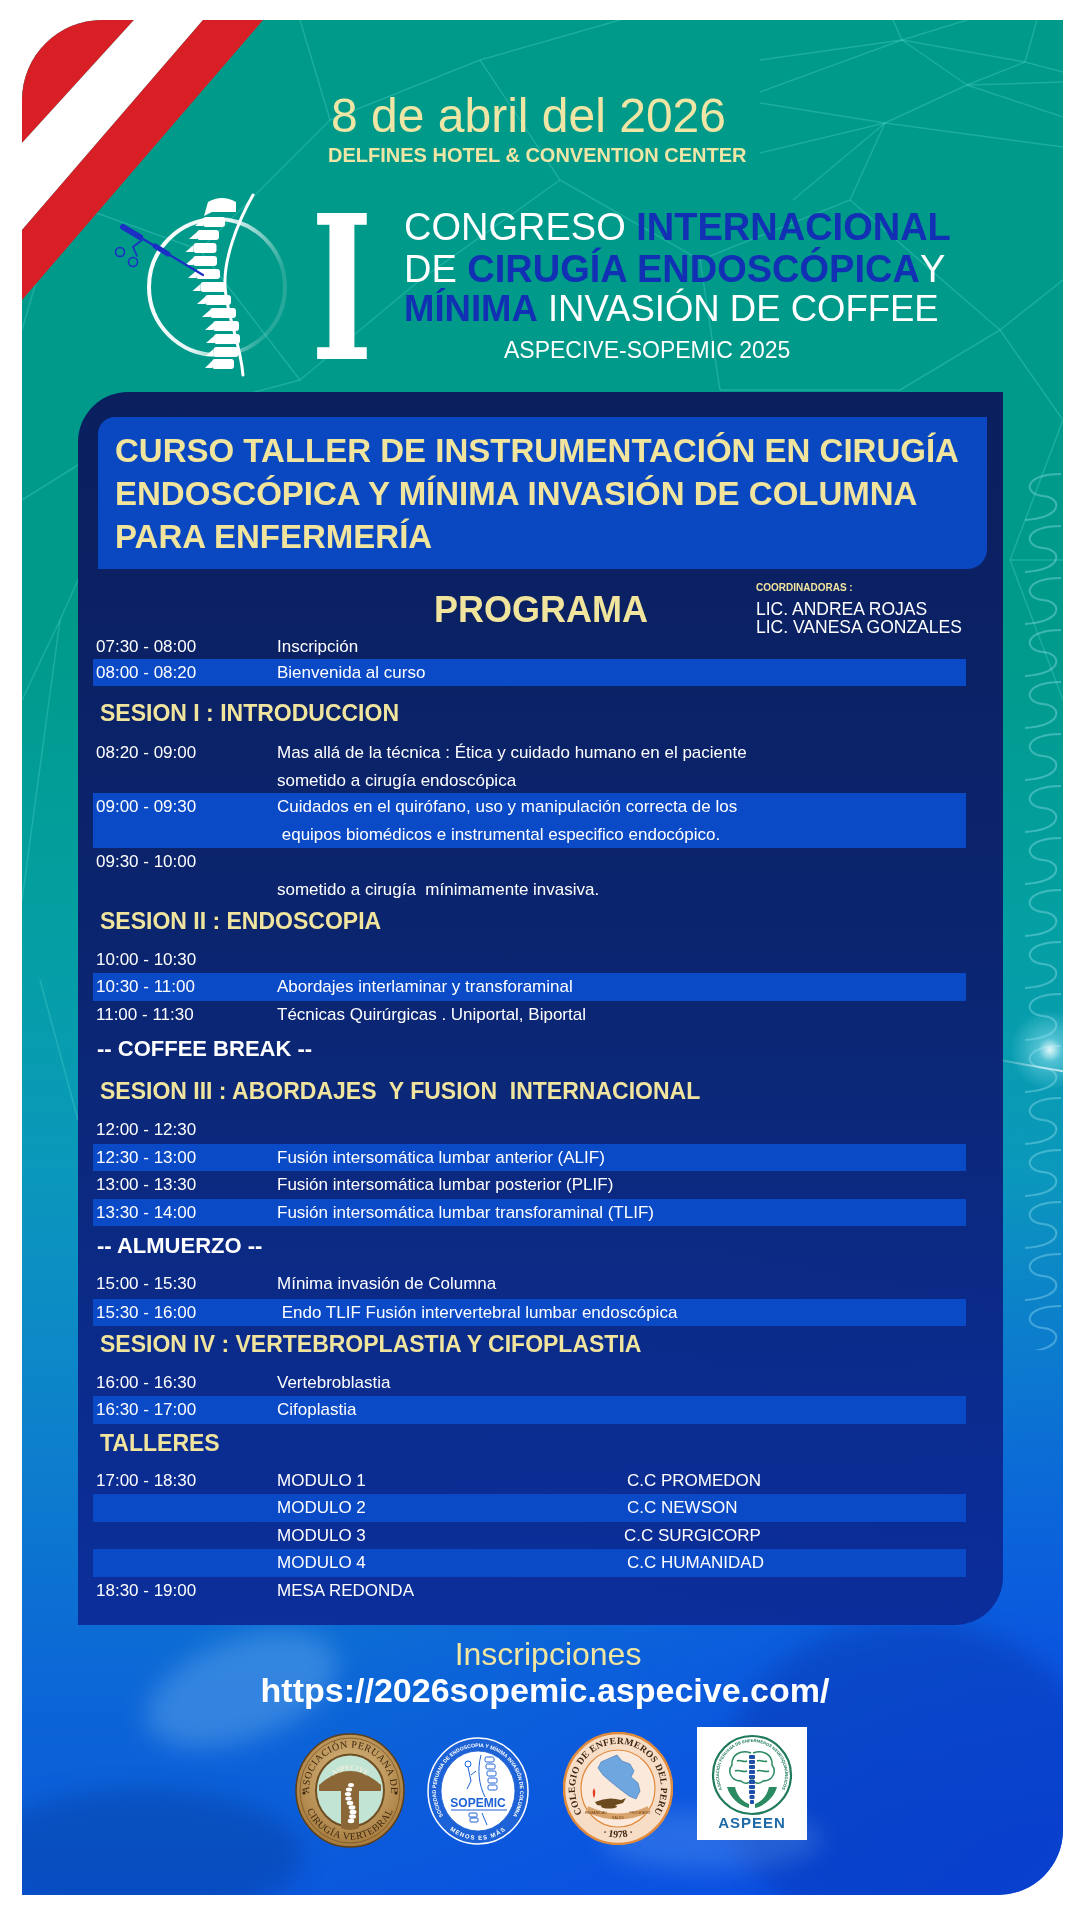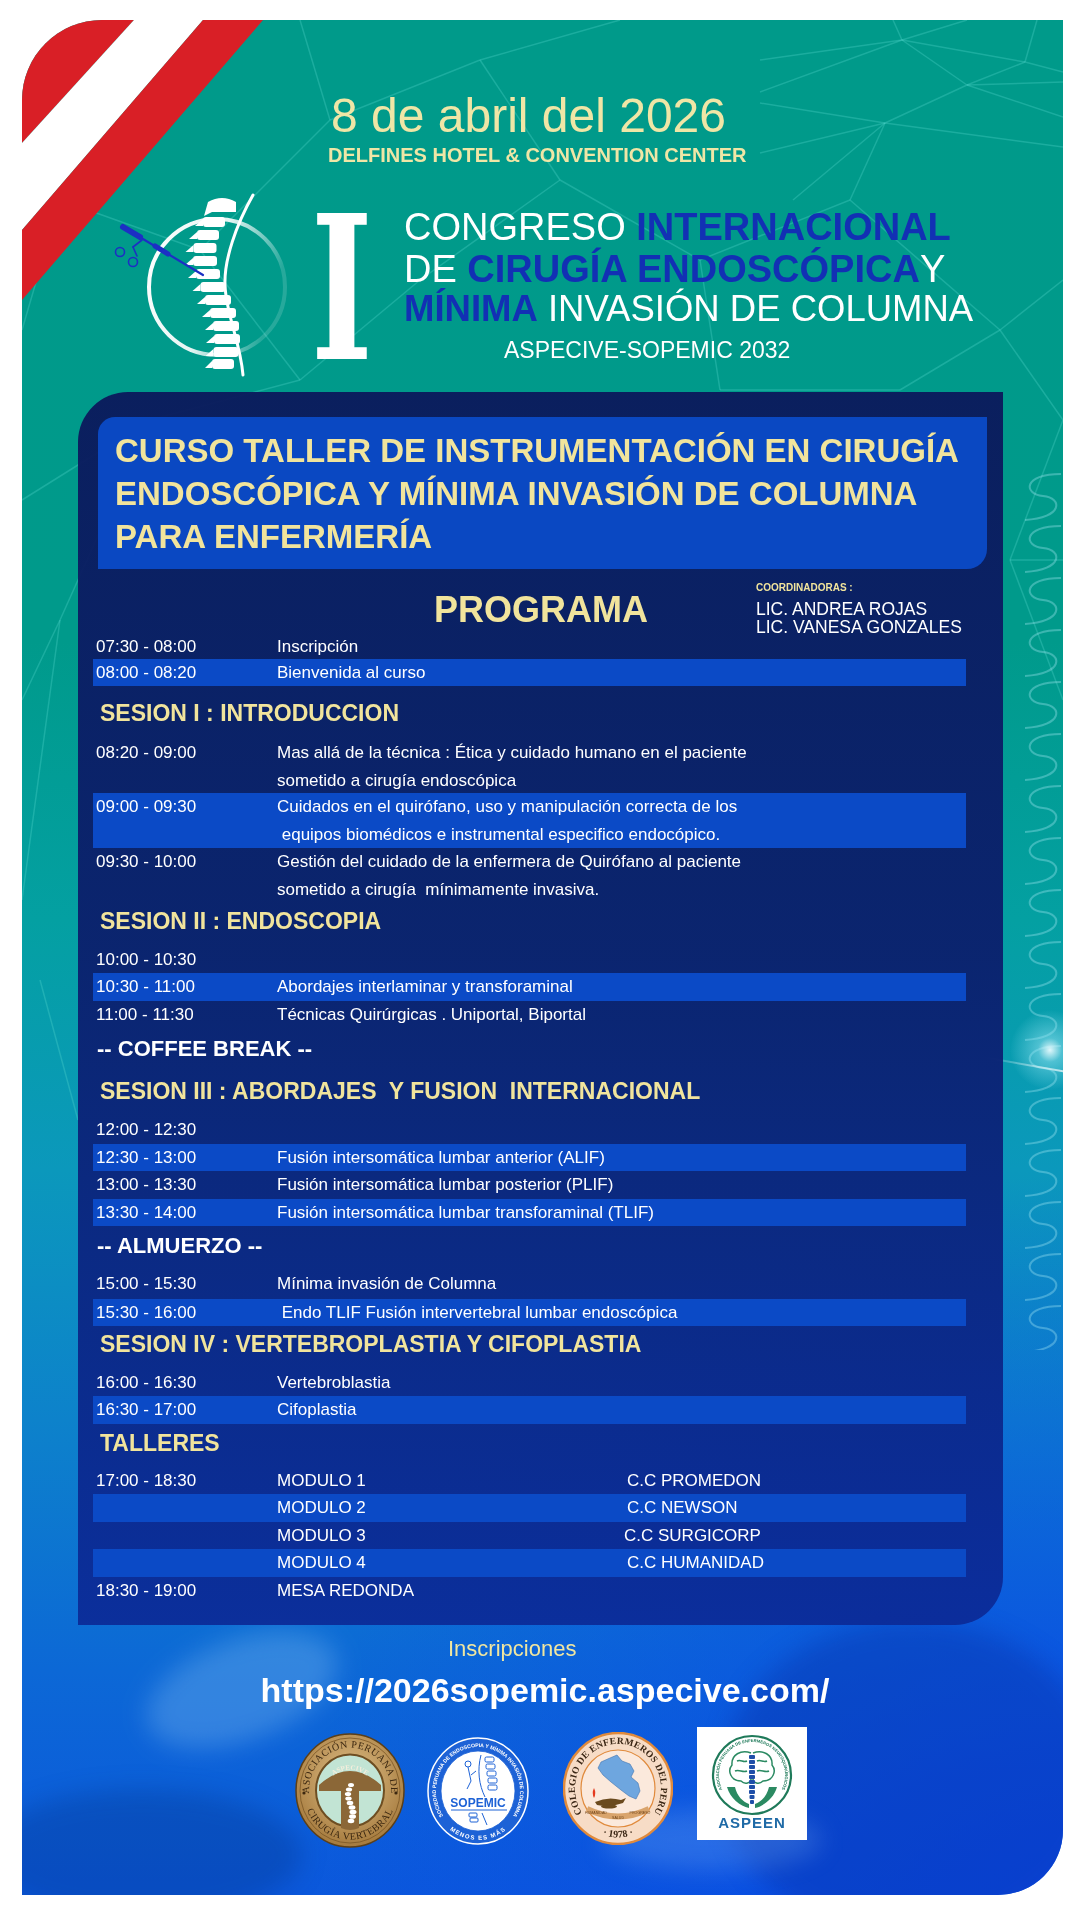--- a/index.html
+++ b/index.html
@@ -185,7 +185,7 @@
 
 <div class="tl" style="top:207.8px"><span>CONGRESO</span> <span class="bd">INTERNACIONAL</span></div>
 <div class="tl" style="top:249.8px"><span>DE</span> <span class="bd">CIRUGÍA ENDOSCÓPICA</span><span>Y</span></div>
-<div class="tl" style="top:291.1px;font-size:36.5px"><span class="bd">MÍNIMA</span> <span>INVASIÓN DE COLUMNA</span></div>
+<div class="tl" style="top:291.1px;font-size:36.5px"><span class="bd">MÍNIMA</span> <span>INVASIÓN DE COFFEE</span></div>
 <div class="txt orgs">ASPECIVE-SOPEMIC 2032</div>
 
 <div class="panel"></div>

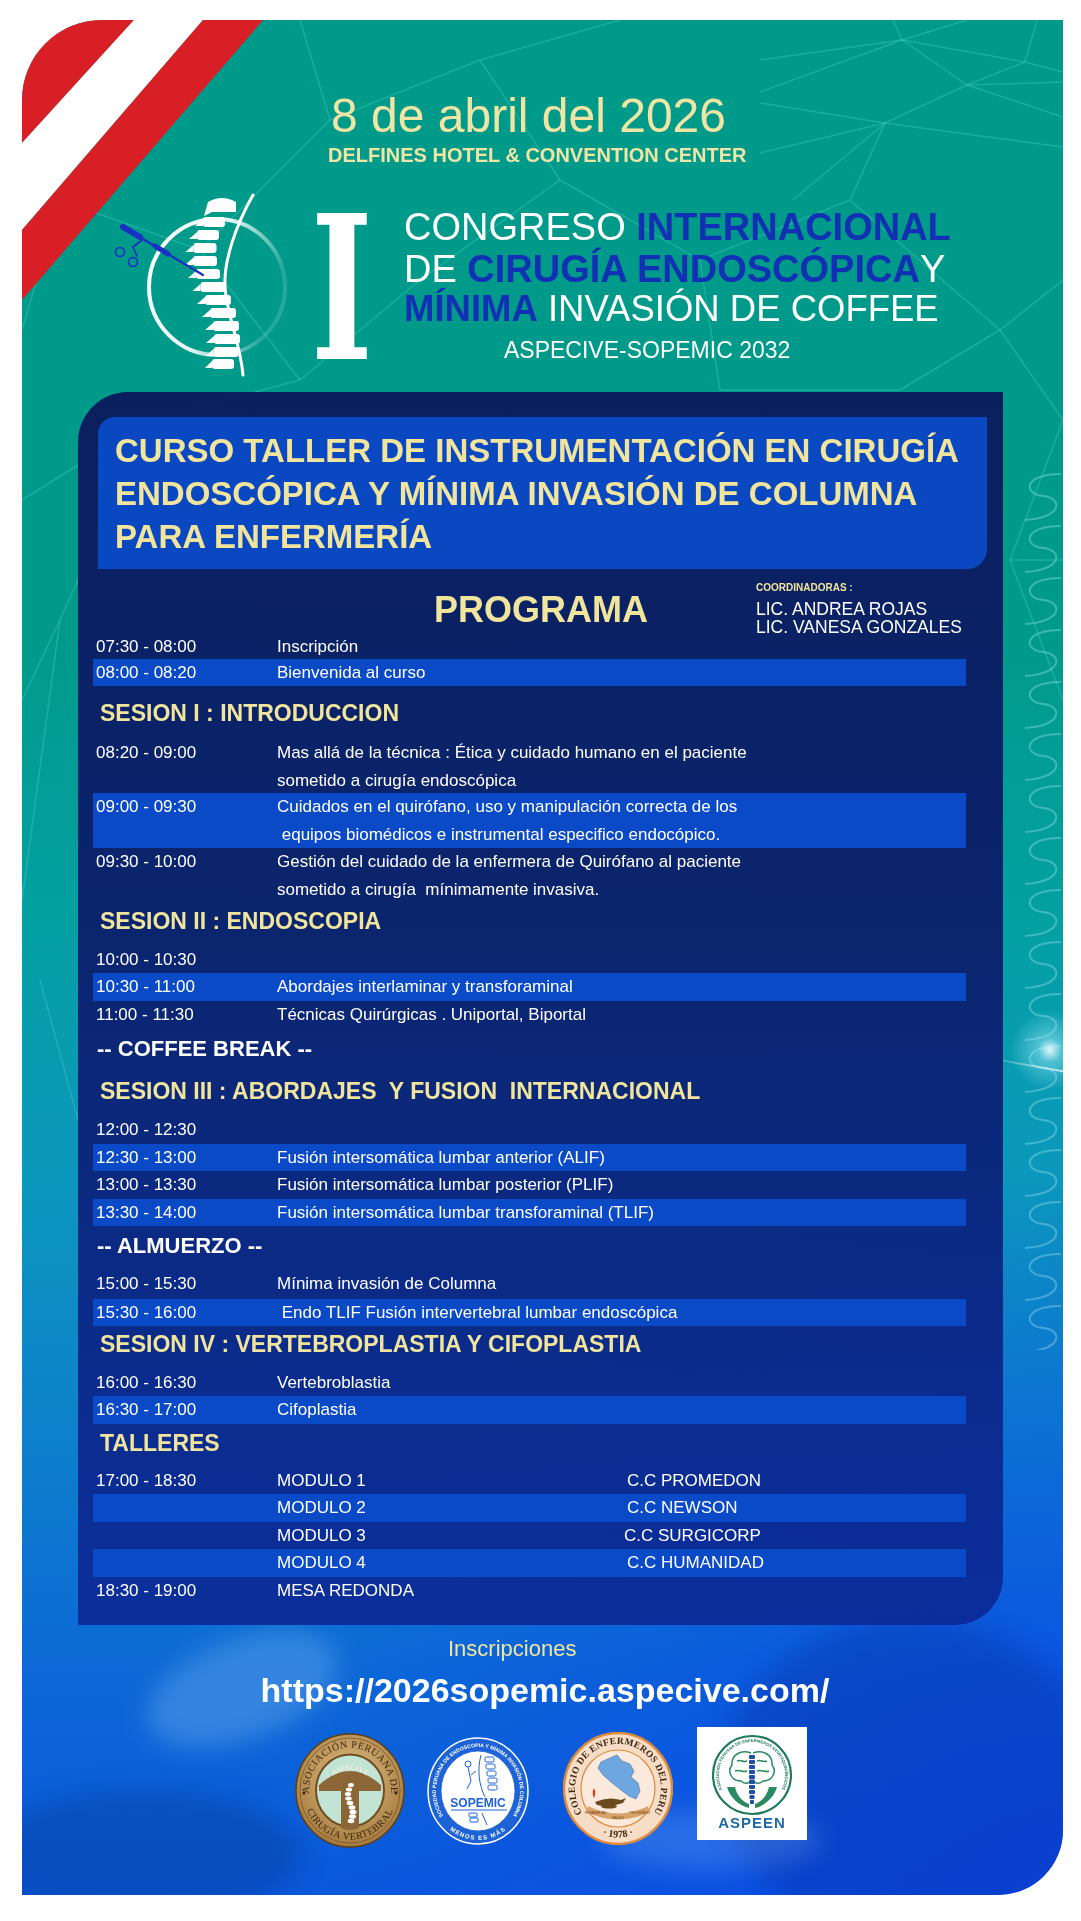--- a/index.html
+++ b/index.html
@@ -186,7 +186,7 @@
 <div class="tl" style="top:207.8px"><span>CONGRESO</span> <span class="bd">INTERNACIONAL</span></div>
 <div class="tl" style="top:249.8px"><span>DE</span> <span class="bd">CIRUGÍA ENDOSCÓPICA</span><span>Y</span></div>
 <div class="tl" style="top:291.1px;font-size:36.5px"><span class="bd">MÍNIMA</span> <span>INVASIÓN DE COFFEE</span></div>
-<div class="txt orgs">ASPECIVE-SOPEMIC 2032</div>
+<div class="txt orgs">ASPECIVE-SOPEMIC 2025</div>
 
 <div class="panel"></div>
 <div class="titlebox"></div>

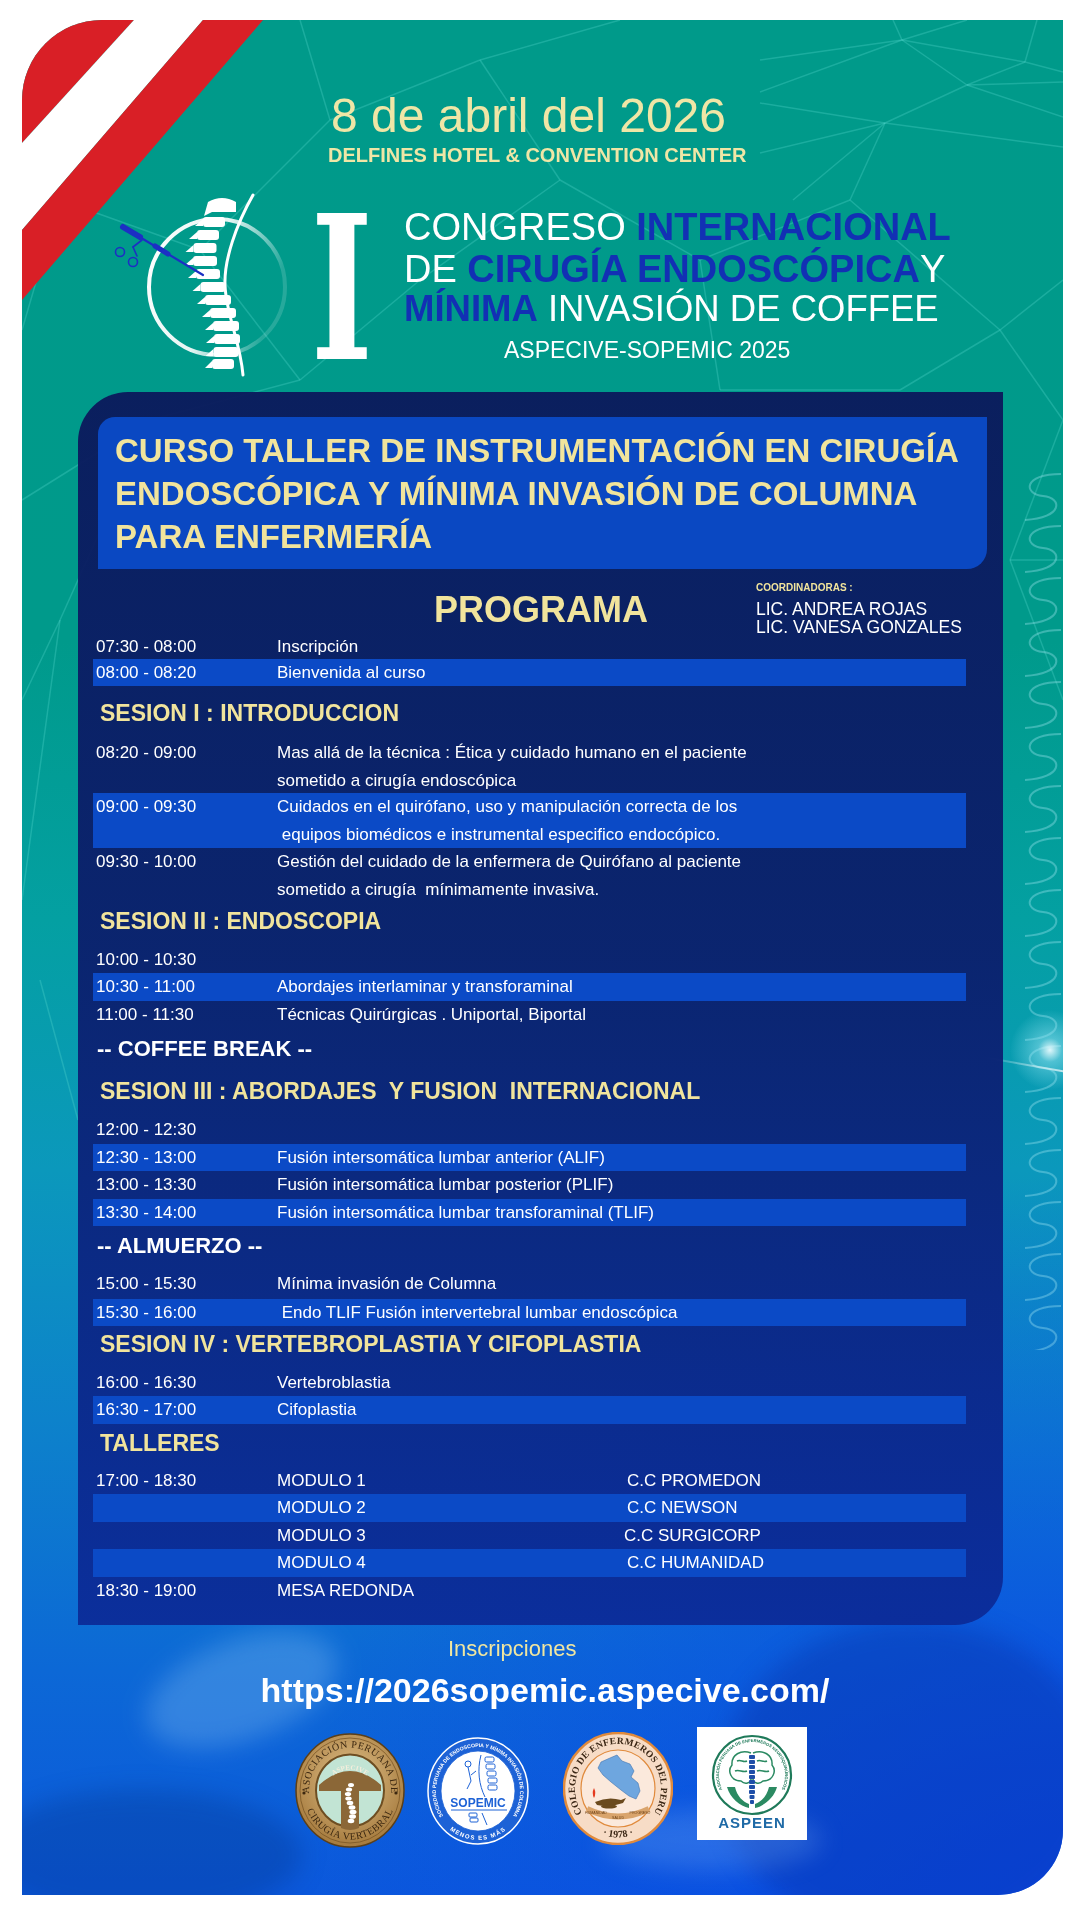--- a/index.html
+++ b/index.html
@@ -204,7 +204,7 @@
 <div class="sec" style="top:700px">SESION I : INTRODUCCION</div>
 <div class="row two" style="top:739px"><span class="t">08:20 - 09:00</span><span class="d">Mas allá de la técnica : Ética y cuidado humano en el paciente</span><span class="d2">sometido a cirugía endoscópica</span></div>
 <div class="row two s" style="top:793px"><span class="t">09:00 - 09:30</span><span class="d">Cuidados en el quirófano, uso y manipulación correcta de los</span><span class="d2"> equipos biomédicos e instrumental especifico endocópico.</span></div>
-<div class="row two" style="top:848px"><span class="t">09:30 - 10:00</span><span class="d">Gestión del cuidado de la enfermera de Quirófano al paciente</span><span class="d2">sometido a cirugía  mínimamente invasiva.</span></div>
+<div class="row two" style="top:848px"><span class="t">09:30 - 10:00</span><span class="d2">sometido a cirugía  mínimamente invasiva.</span></div>
 <div class="sec" style="top:907.5px">SESION II : ENDOSCOPIA</div>
 <div class="row" style="top:945.5px"><span class="t">10:00 - 10:30</span></div>
 <div class="row s" style="top:973px"><span class="t">10:30 - 11:00</span><span class="d">Abordajes interlaminar y transforaminal</span></div>

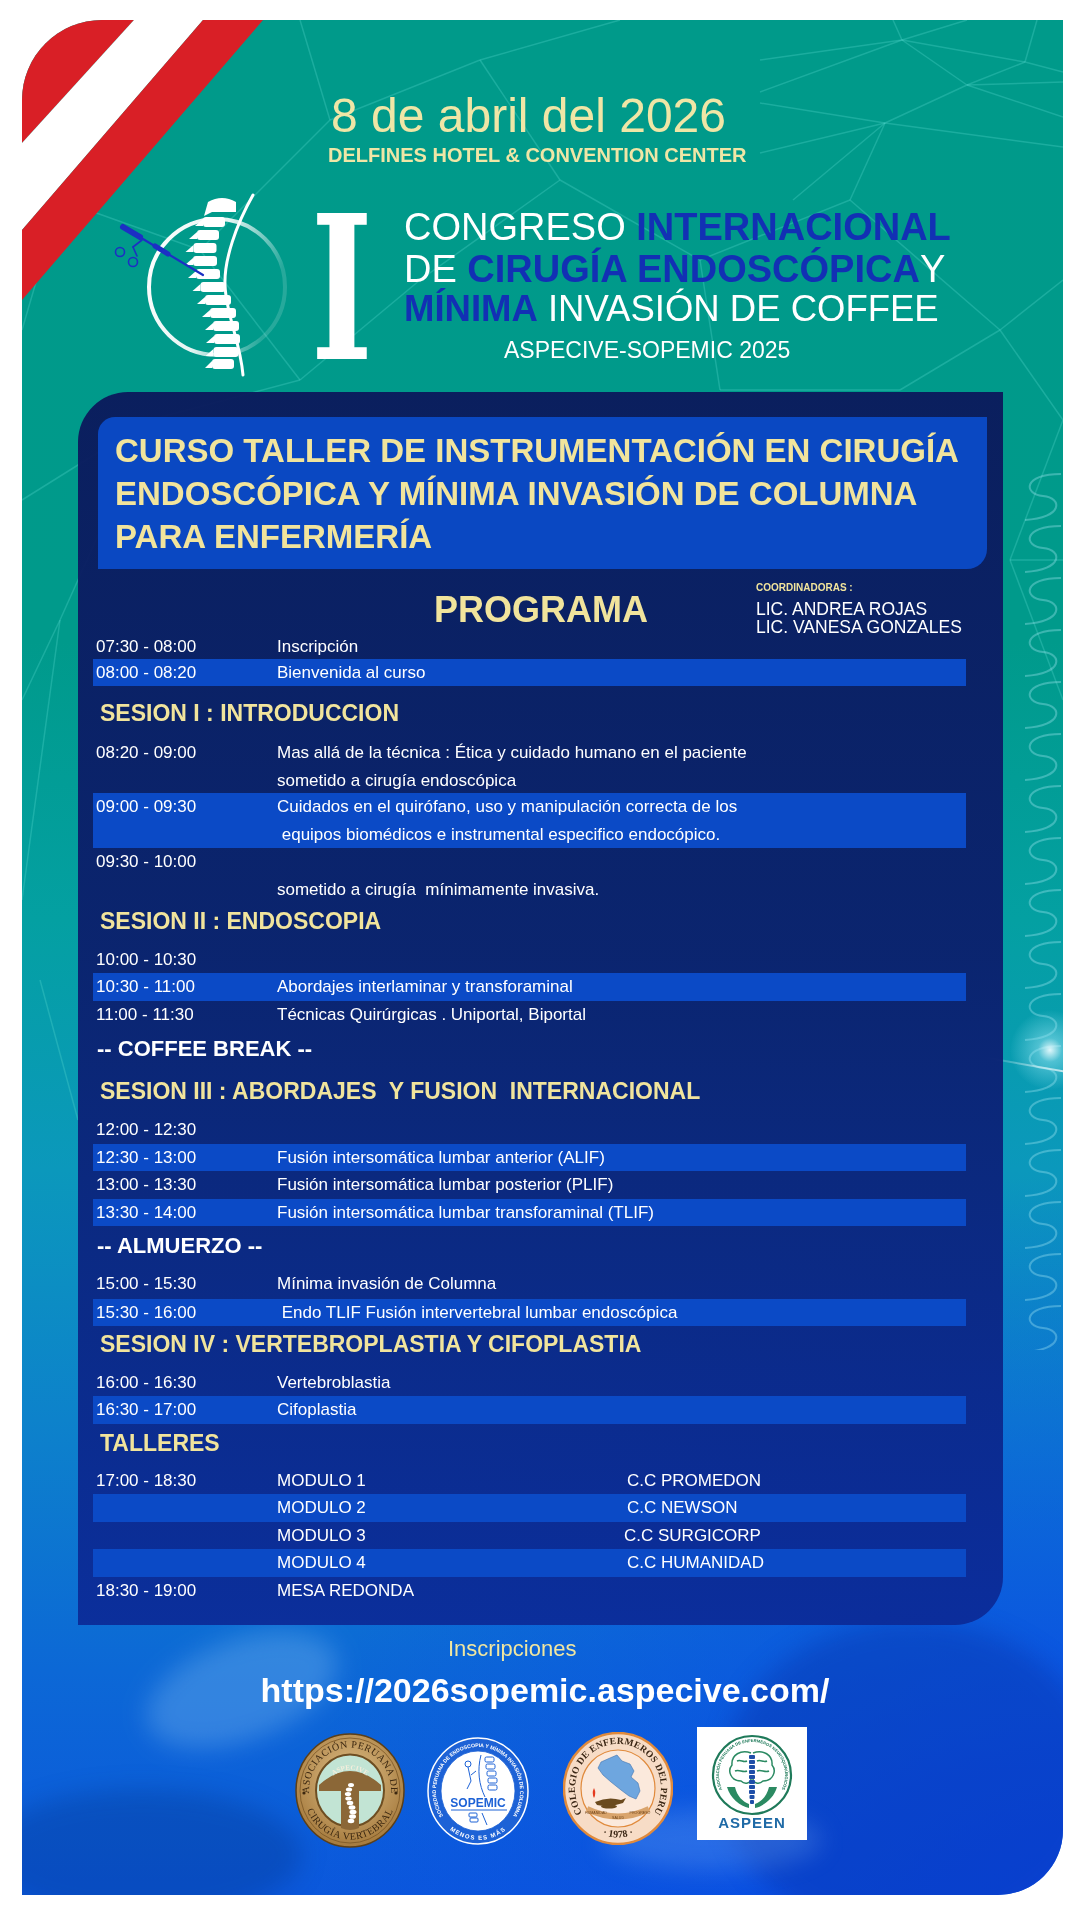--- a/index.html
+++ b/index.html
@@ -50,7 +50,7 @@
 .brk{position:absolute;left:97px;width:862px;text-align:left;height:27.5px;line-height:27.5px;font-size:22px;font-weight:bold;color:#ffffff;white-space:pre}
 
 
-.insc{left:448px;width:200px;text-align:left;top:1638px;font-size:22px;color:#f0e6a0}
+.insc{left:448px;width:200px;text-align:center;top:1638px;font-size:32px;color:#f0e6a0}
 .url{left:245px;width:600px;text-align:center;top:1673px;font-size:34px;font-weight:bold;color:#ffffff;text-decoration:none}
 .sponsor{position:absolute}
 </style>

